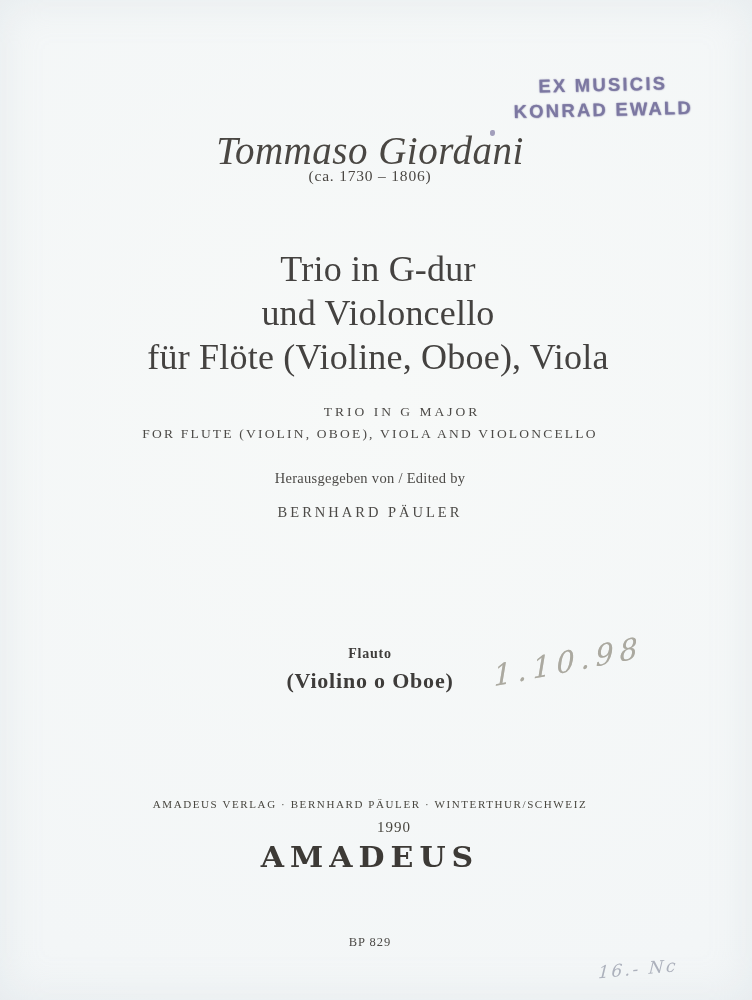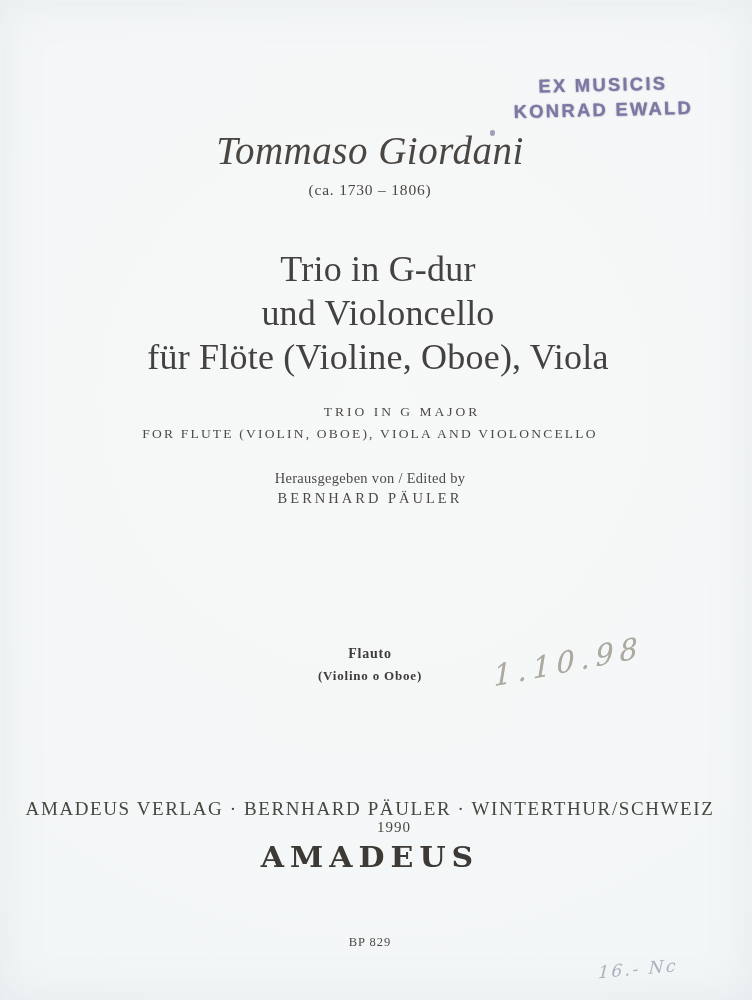--- a/index.html
+++ b/index.html
@@ -47,7 +47,7 @@
     font-style: italic;
   }
   .composer-dates {
-    top: 181px;
+    top: 167px;
     font-size: 15.5px;
     letter-spacing: 0.8px;
     color: #4a4743;

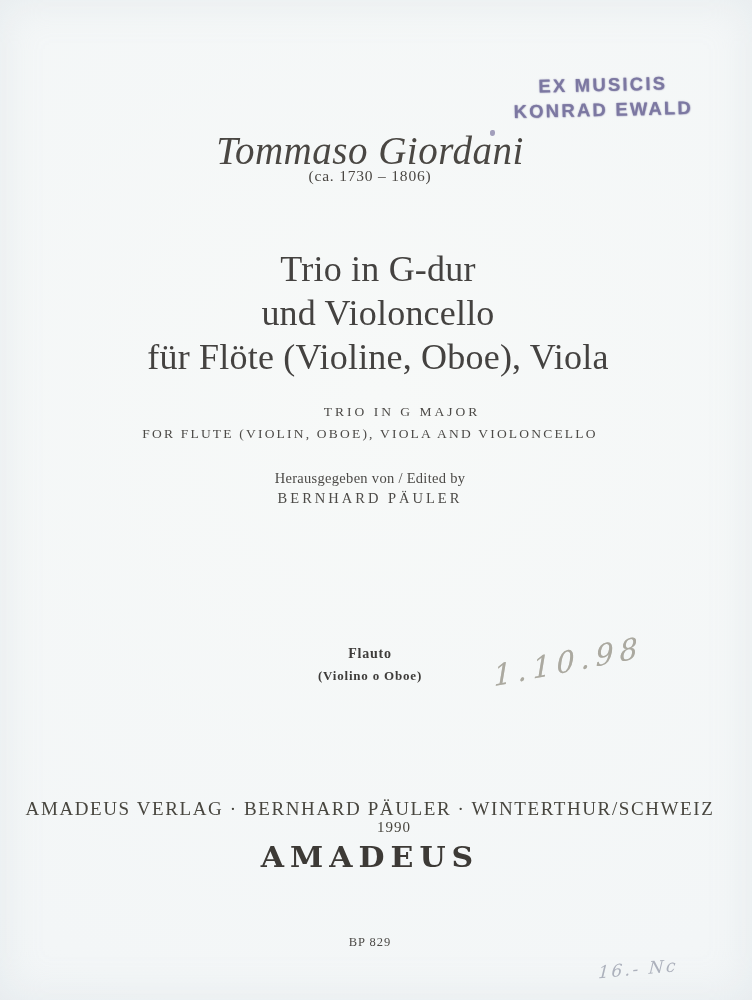--- a/index.html
+++ b/index.html
@@ -86,7 +86,7 @@
     color: #4c4a47;
   }
   .editor-name {
-    top: 490px;
+    top: 504px;
     font-size: 14.5px;
     letter-spacing: 3px;
     color: #4c4a47;

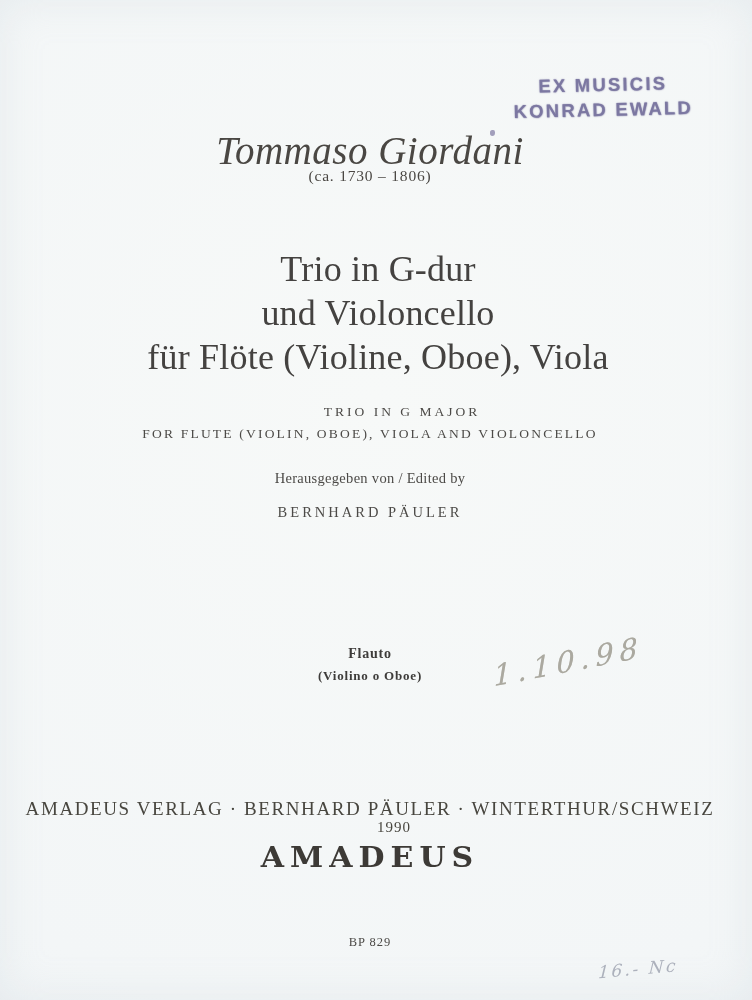--- a/index.html
+++ b/index.html
@@ -103,7 +103,7 @@
   }
   .part-alt {
     top: 668px;
-    font-size: 13px;
+    font-size: 22px;
     font-weight: bold;
     letter-spacing: 0.8px;
     color: #3e3c3a;

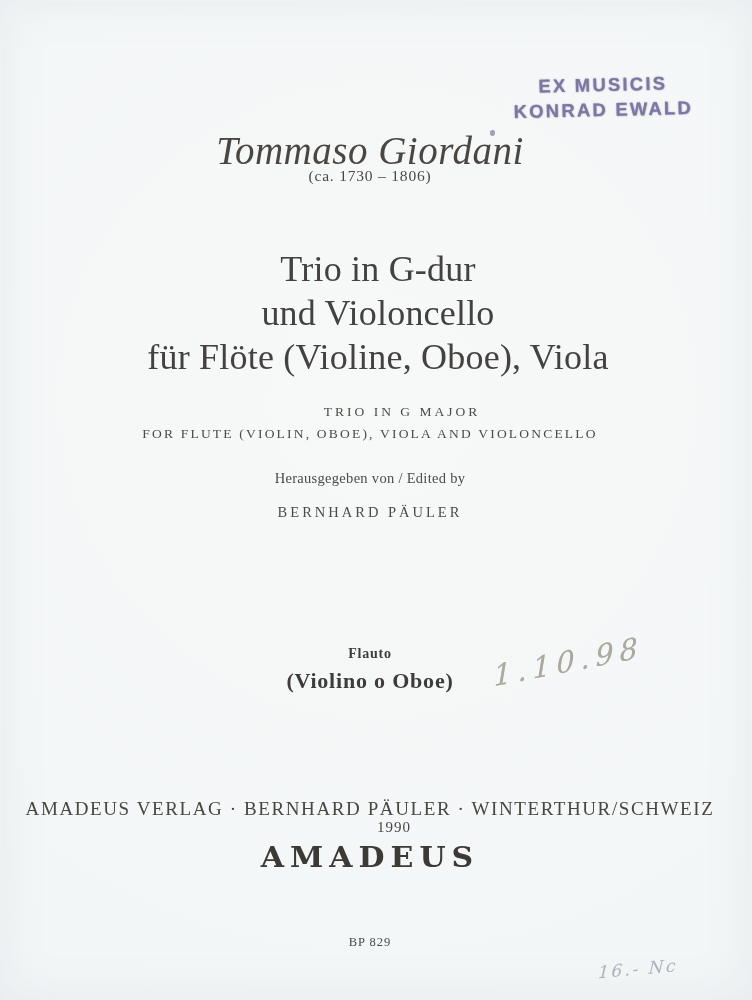--- a/index.html
+++ b/index.html
@@ -133,7 +133,7 @@
   
   .imprint-line {
     top: 798px;
-    font-size: 19px;
+    font-size: 11px;
     letter-spacing: 1.6px;
     color: #48463f;
     font-family: Liberation Serif, serif;

